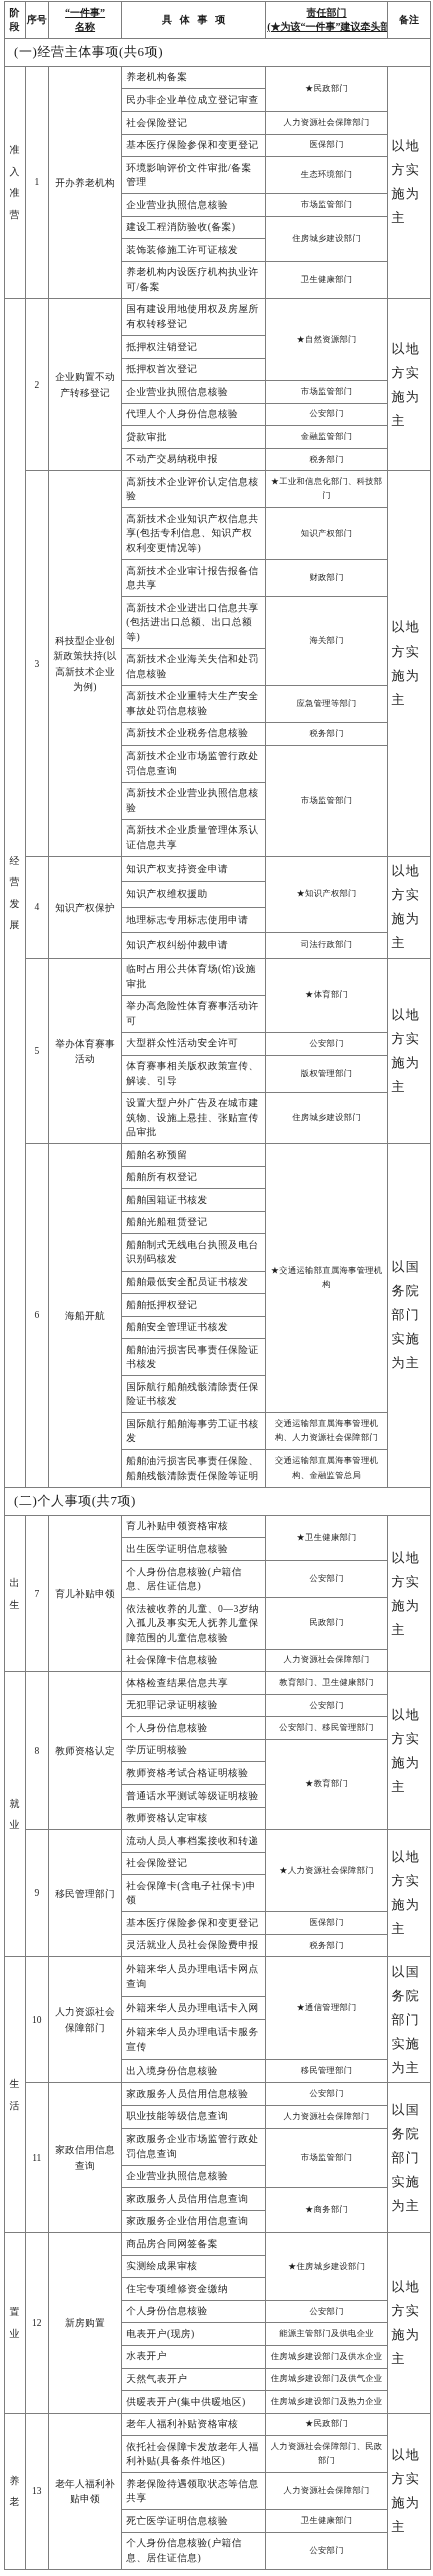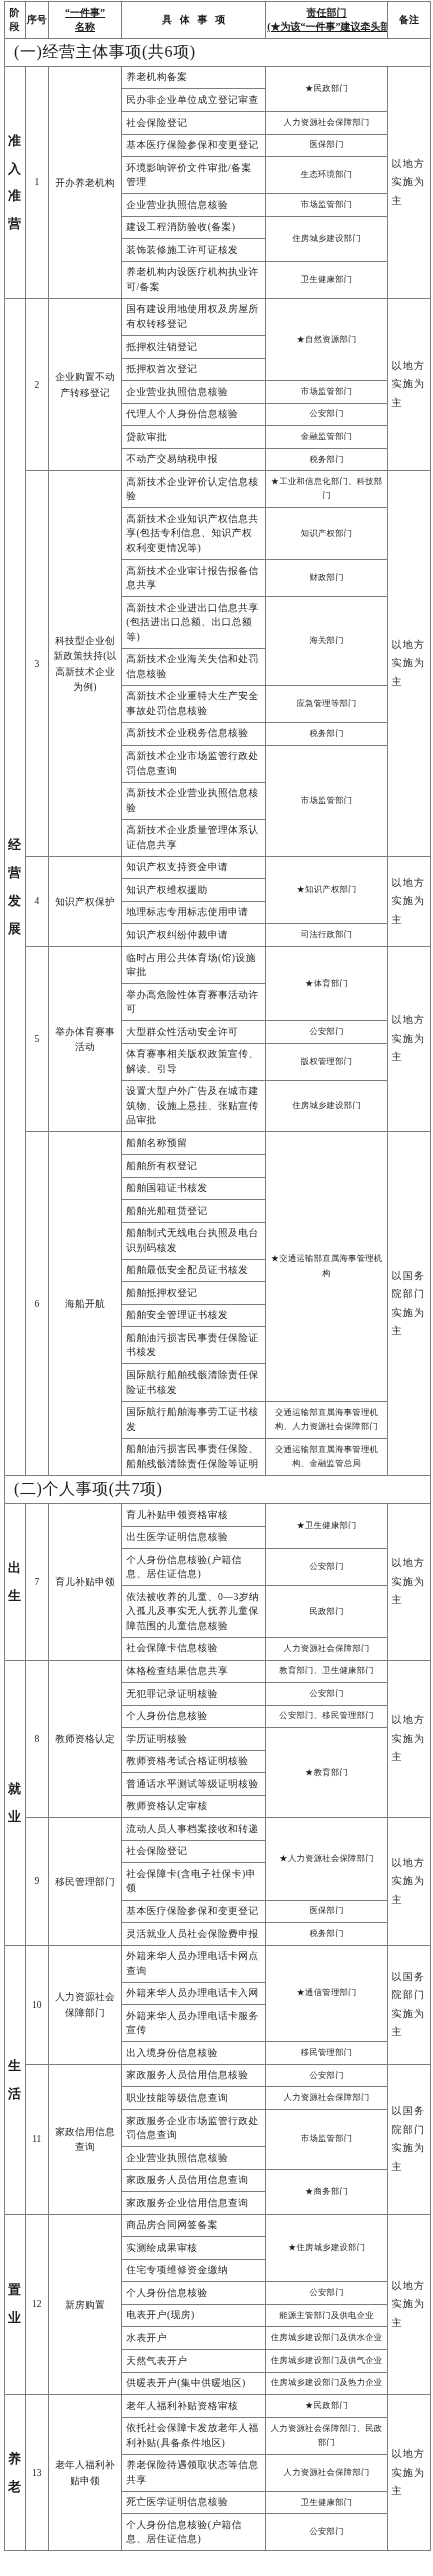--- a/index.html
+++ b/index.html
@@ -14,7 +14,7 @@
   th .l1,th .l2{display:block;text-decoration:underline;}
   th.th-items{letter-spacing:7.7px;text-indent:7.7px;}
   th .l2.small{font-size:10px;font-weight:bold;white-space:nowrap;letter-spacing:0;}
-  td.c-section{height:25px;font-size:16px;padding:1.2px 1.2px 1.2px 9.5px;text-align:left;letter-spacing:0.6px;}
+  td.c-section{height:25px;font-size:13px;padding:1.2px 1.2px 1.2px 9.5px;text-align:left;letter-spacing:0.6px;}
   td.c-stage{font-size:13px;text-align:center;word-break:break-all;line-height:2.15;padding:3.5px 1.2px;letter-spacing:0;font-weight:bold;}
   td.c-no{font-size:9.5px;text-align:center;padding:1.2px;}
   td.c-name{font-size:9.7px;text-align:center;padding:2.4px 3.5px;line-height:1.6;letter-spacing:0.3px;word-break:break-all;}

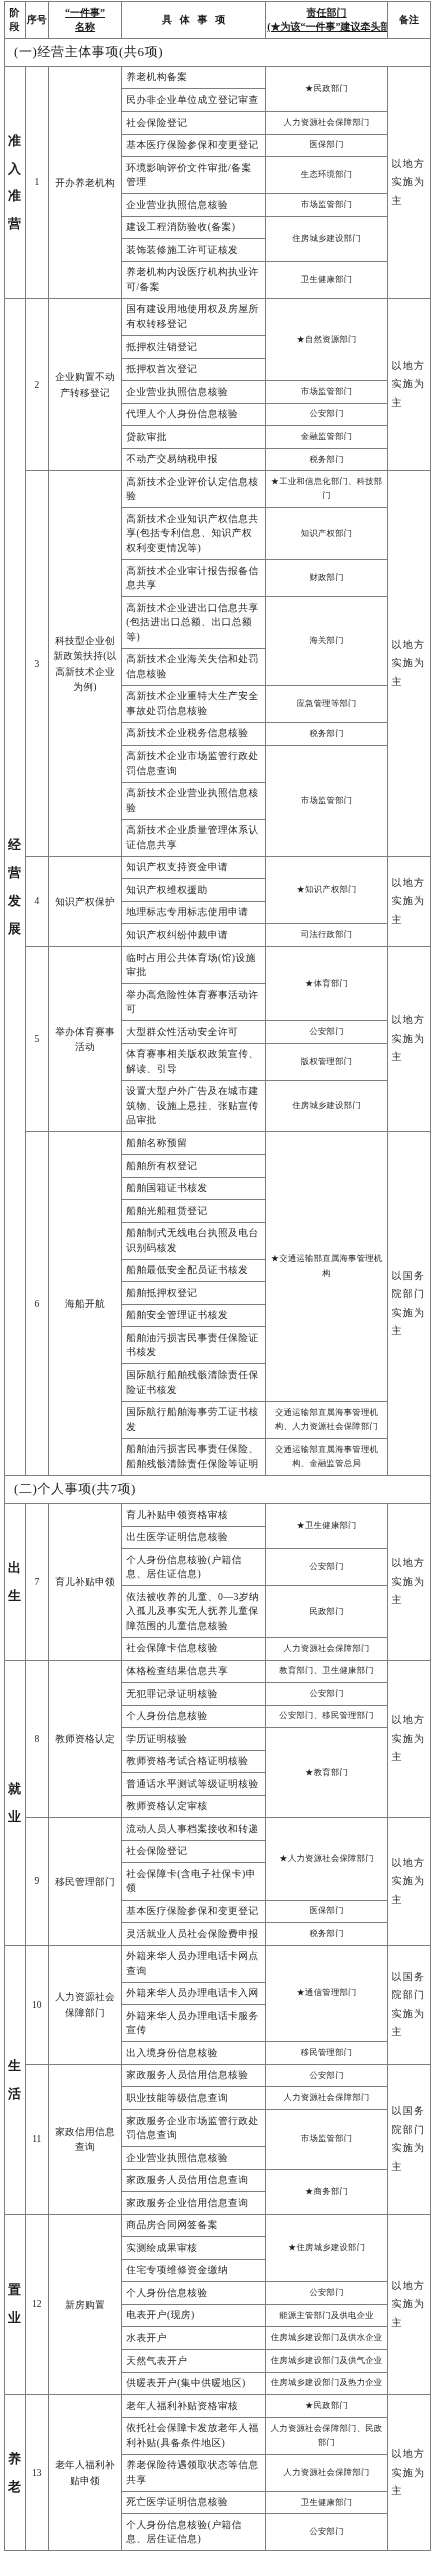--- a/index.html
+++ b/index.html
@@ -15,7 +15,7 @@
   th.th-items{letter-spacing:7.7px;text-indent:7.7px;}
   th .l2.small{font-size:10px;font-weight:bold;white-space:nowrap;letter-spacing:0;}
   td.c-section{height:25px;font-size:13px;padding:1.2px 1.2px 1.2px 9.5px;text-align:left;letter-spacing:0.6px;}
-  td.c-stage{font-size:13px;text-align:center;word-break:break-all;line-height:2.15;padding:3.5px 1.2px;letter-spacing:0;font-weight:bold;}
+  td.c-stage{font-size:10px;text-align:center;word-break:break-all;line-height:2.15;padding:3.5px 1.2px;letter-spacing:0;}
   td.c-no{font-size:9.5px;text-align:center;padding:1.2px;}
   td.c-name{font-size:9.7px;text-align:center;padding:2.4px 3.5px;line-height:1.6;letter-spacing:0.3px;word-break:break-all;}
   td.c-item{font-size:9.7px;text-align:left;padding:3.5px 4.1px;line-height:1.5;letter-spacing:0.5px;word-break:break-all;}

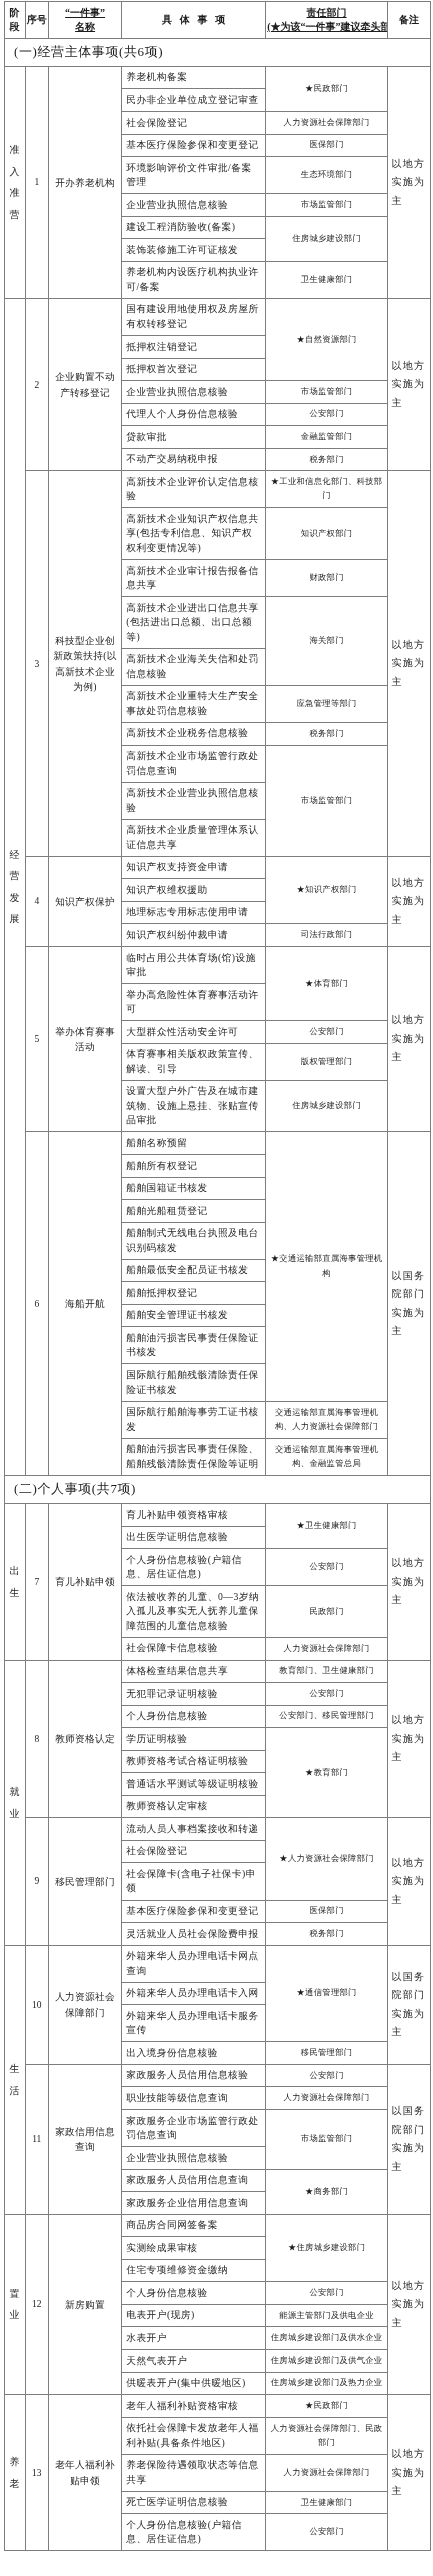--- a/index.html
+++ b/index.html
@@ -20,7 +20,7 @@
   td.c-name{font-size:9.7px;text-align:center;padding:2.4px 3.5px;line-height:1.6;letter-spacing:0.3px;word-break:break-all;}
   td.c-item{font-size:9.7px;text-align:left;padding:3.5px 4.1px;line-height:1.5;letter-spacing:0.5px;word-break:break-all;}
   td.c-dept{font-size:8.3px;text-align:center;padding:2.4px 3px;line-height:1.7;letter-spacing:0.3px;word-break:break-all;}
-  td.c-note{font-size:10px;text-align:left;padding:2.4px 3.5px;line-height:1.85;letter-spacing:1.2px;word-break:break-all;}
+  td.c-note{font-size:13px;text-align:left;padding:2.4px 3.5px;line-height:1.85;letter-spacing:1.2px;word-break:break-all;}
 </style>
 </head>
 <body>

